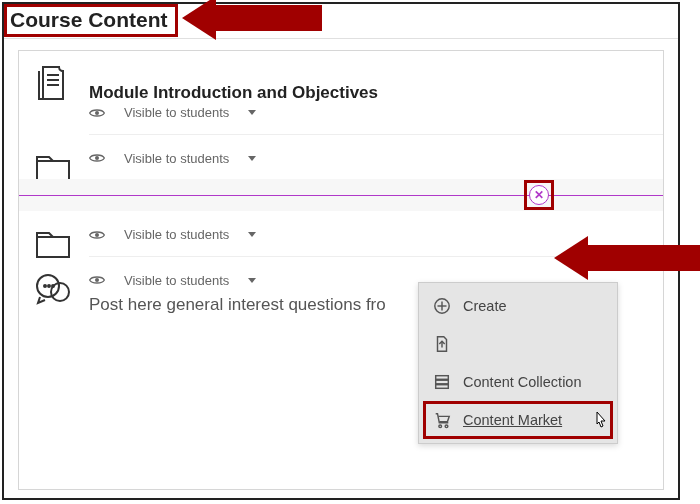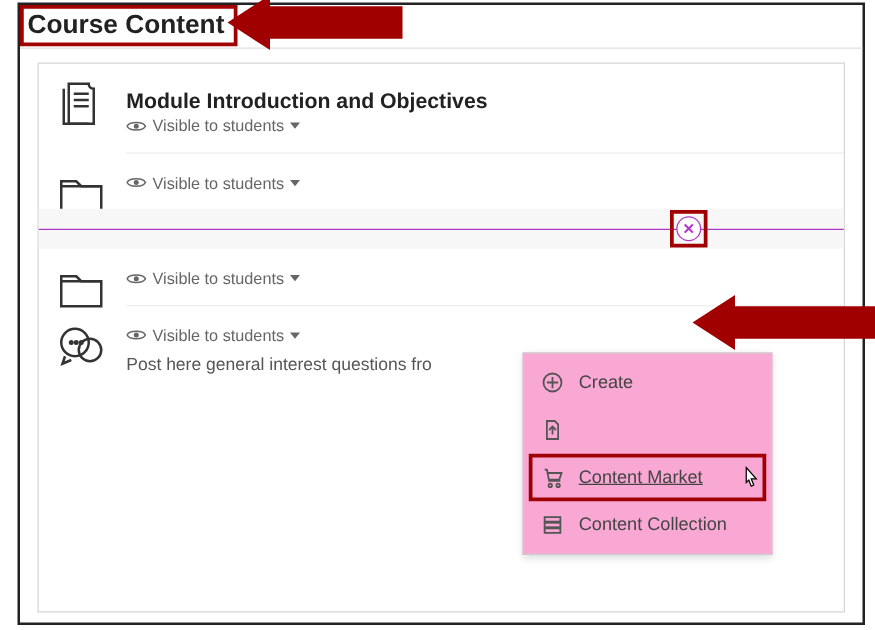--- a/index.html
+++ b/index.html
@@ -10,7 +10,7 @@
     width: 700px; height: 504px; position: relative; overflow: hidden;
   }
   .frame {
-    position: absolute; left: 14px; top: 2px; width: 678px; height: 498px;
+    position: absolute; left: 2px; top: 2px; width: 678px; height: 498px;
     border: 2px solid #222;
     text-decoration: underline;
   }

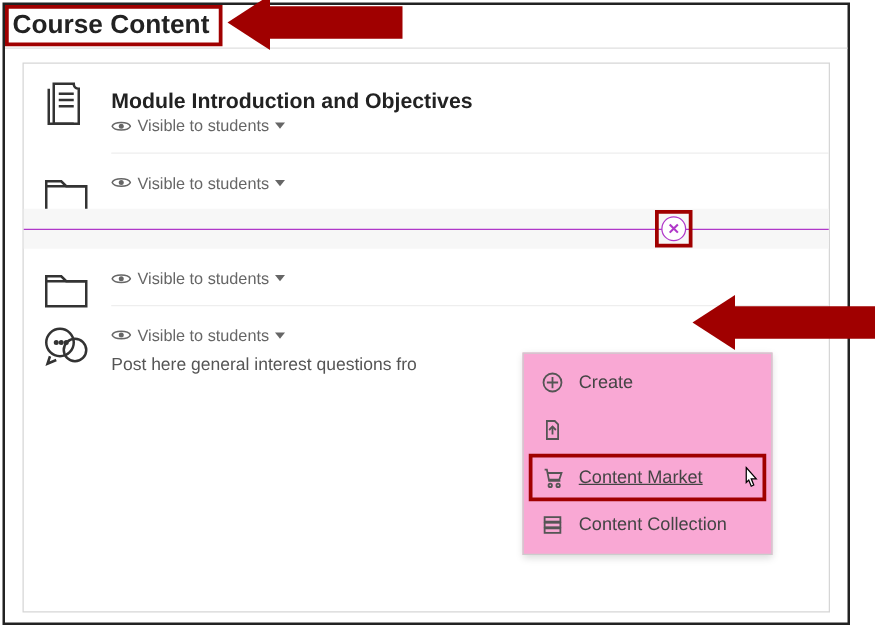--- a/index.html
+++ b/index.html
@@ -39,7 +39,7 @@
   }
   .item-body { min-width: 0; }
   .item-title {
-    font-size: 17px; font-weight: 700; color: #222; margin: 4px 0 2px 0;
+    font-size: 17px; font-weight: 700; color: #222; margin: 16px 0 2px 0;
     display: flex; align-items: center; gap: 6px;
   }
   .vis {

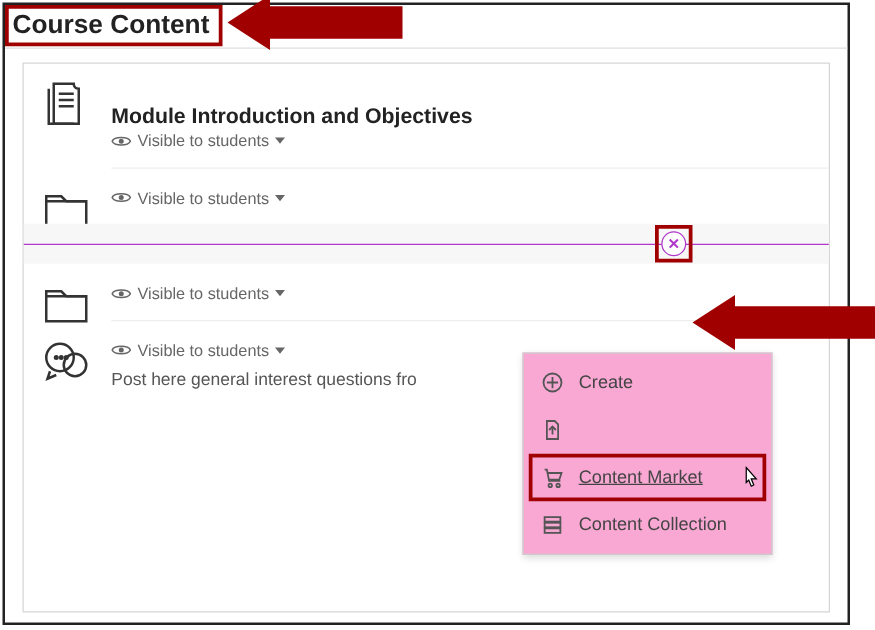--- a/index.html
+++ b/index.html
@@ -43,7 +43,7 @@
     display: flex; align-items: center; gap: 6px;
   }
   .vis {
-    display: inline-flex; align-items: center; gap: 5px;
+    display: inline-flex; align-items: center; gap: 19px;
     font-size: 13px; color: #666; cursor: pointer;
   }
   .vis svg { display: inline-block; }

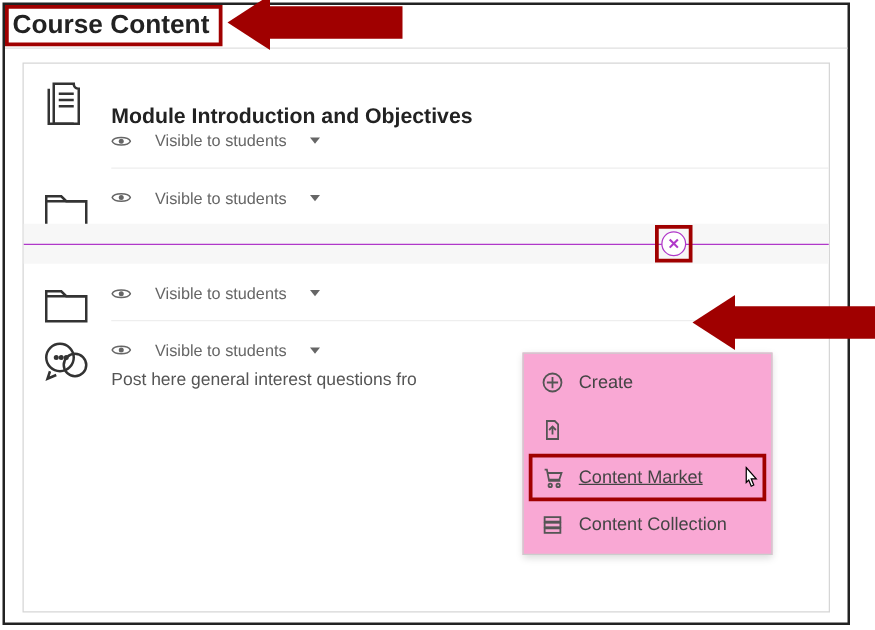--- a/index.html
+++ b/index.html
@@ -51,7 +51,7 @@
     width: 0; height: 0; border-left: 4px solid transparent; border-right: 4px solid transparent;
     border-top: 5px solid #666; display: inline-block;
   }
-  .item-desc { font-size: 14px; color: #555; margin-top: 6px; }
+  .item-desc { font-size: 17px; color: #555; margin-top: 6px; }
 
   
   .insert-zone {

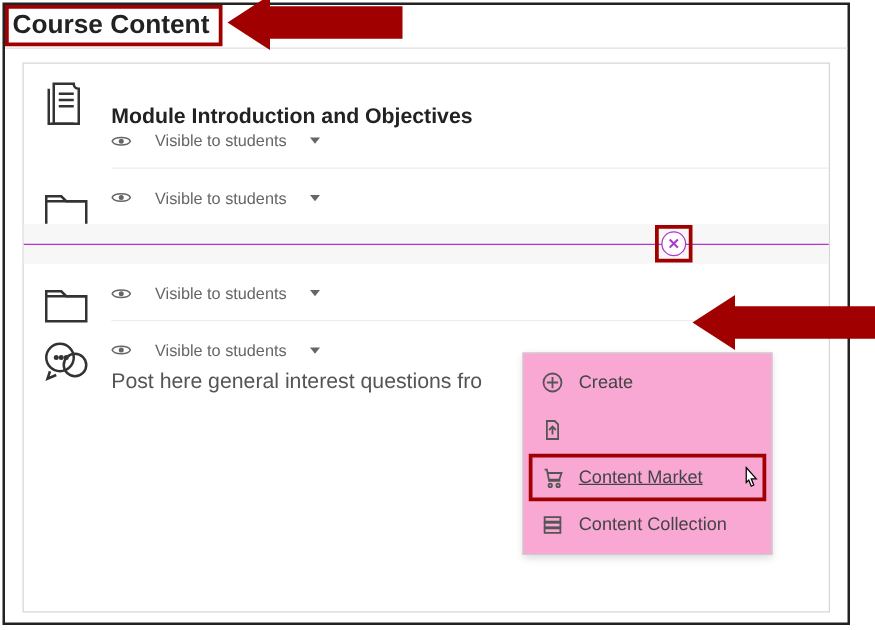--- a/index.html
+++ b/index.html
@@ -77,7 +77,7 @@
   
   .menu {
     position: absolute; width: 200px;
-    background: #f9a8d4; border: 1px solid #ccc; box-shadow: 0 2px 6px rgba(0,0,0,.15);
+    background: #e5e5e5; border: 1px solid #ccc; box-shadow: 0 2px 6px rgba(0,0,0,.15);
     padding: 4px 0;
   }
   .menu-item {

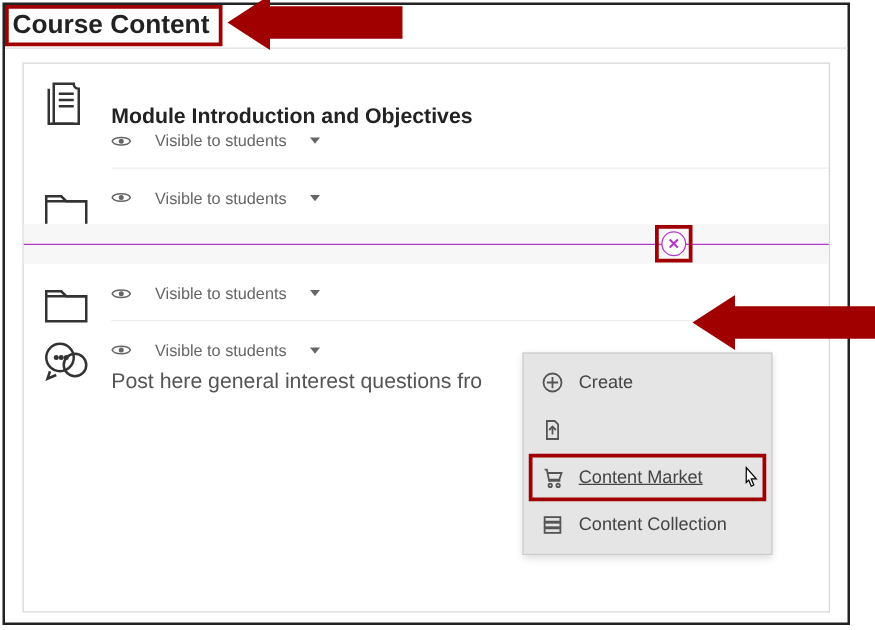--- a/index.html
+++ b/index.html
@@ -236,6 +236,16 @@
         </svg>
     </span>
   </div>
+  <div class="menu-item">
+    <span class="menu-icon">
+      <svg viewBox="0 0 20 20" width="18" height="18" stroke="#555" stroke-width="1.6" fill="none">
+          <rect x="3" y="3" width="14" height="4"></rect>
+          <rect x="3" y="8" width="14" height="4"></rect>
+          <rect x="3" y="13" width="14" height="4"></rect>
+        </svg>
+    </span>
+    <span class="mi-label">Content Collection</span>
+  </div>
   <div class="menu-item underlined">
     <span class="menu-icon">
       <svg viewBox="0 0 20 20" width="18" height="18" stroke="#555" stroke-width="1.6" fill="none">
@@ -253,16 +263,6 @@
         </svg>
     </span>
   </div>
-  <div class="menu-item">
-    <span class="menu-icon">
-      <svg viewBox="0 0 20 20" width="18" height="18" stroke="#555" stroke-width="1.6" fill="none">
-          <rect x="3" y="3" width="14" height="4"></rect>
-          <rect x="3" y="8" width="14" height="4"></rect>
-          <rect x="3" y="13" width="14" height="4"></rect>
-        </svg>
-    </span>
-    <span class="mi-label">Content Collection</span>
-  </div>
 </div>
 
 <div class="arrow" style="left:182px; top:5px; width:140px; height:44px;">

